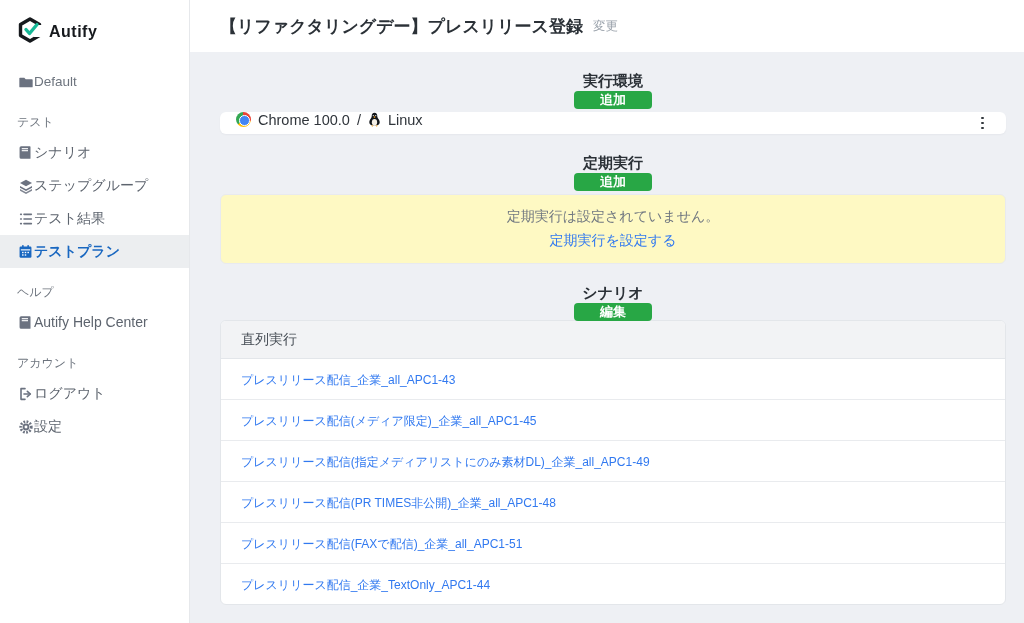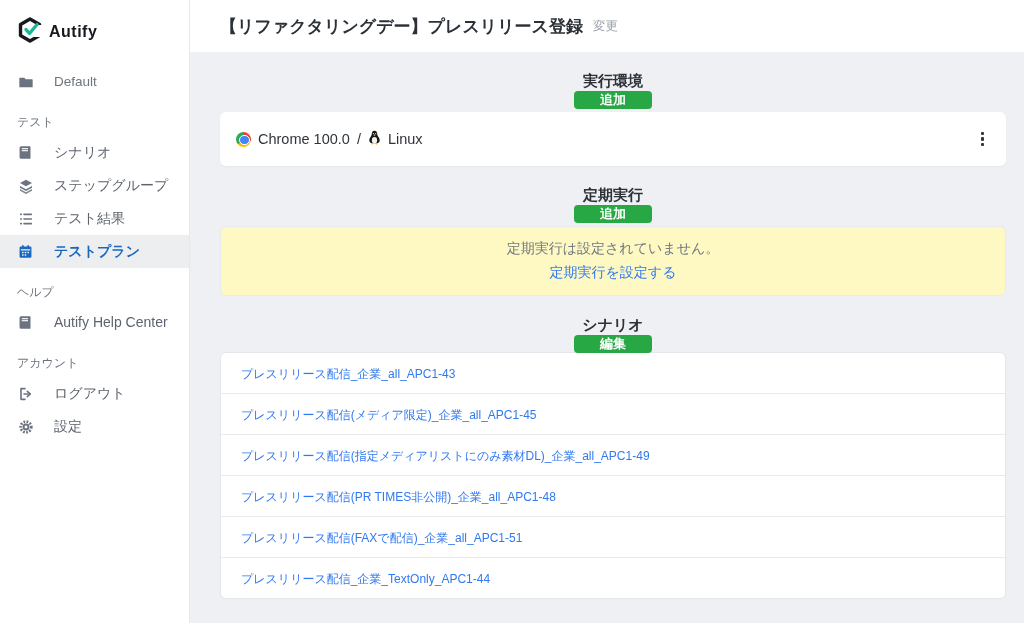--- a/index.html
+++ b/index.html
@@ -17,7 +17,7 @@
   .side-logo { display:flex; align-items:center; gap:6px; padding:17px 0 14px 17px; }
   .side-logo .brand-text { font-size:16px; font-weight:800; color:#16191d; letter-spacing:.5px; }
   .side-item {
-    display:flex; align-items:flex-start; gap:20px; padding:8px 17px;
+    display:flex; align-items:flex-start; gap:0; padding:8px 17px;
     font-size:14px; color:#5d646e; cursor:pointer; line-height:17px;
   }
   .side-item .ic { width:17px; height:17px; flex:0 0 17px; display:flex; align-items:center; justify-content:center; }

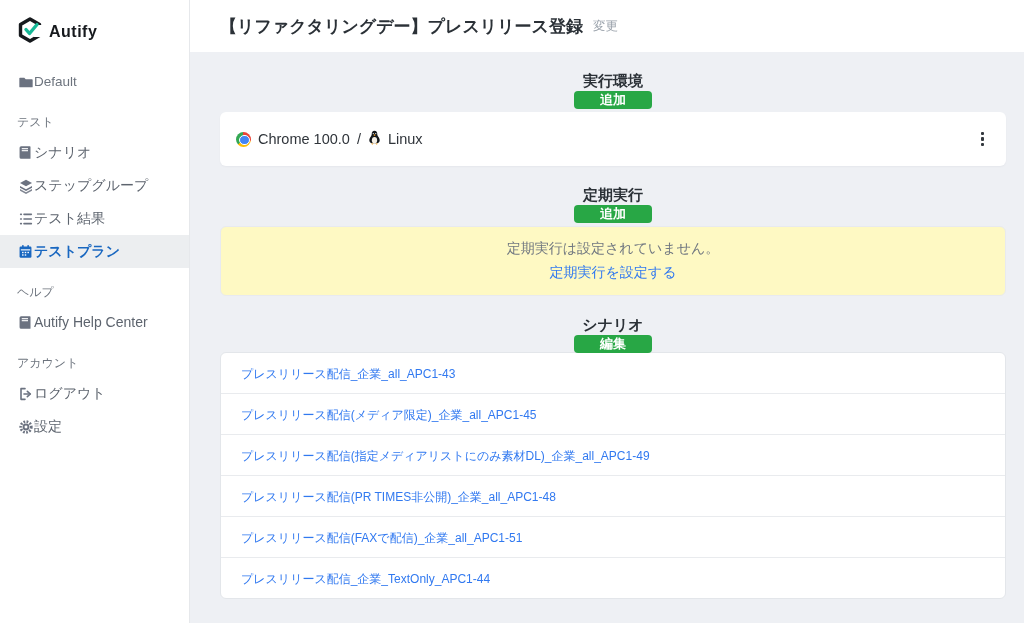--- a/index.html
+++ b/index.html
@@ -50,8 +50,8 @@
 
   
   .env-card {
-    margin-top:12px; background:#ffffff; border-radius:6px; height:54px;
-    display:flex; align-items:center; padding:0 14px 0 16px; gap:7px;
+    margin-top:12px; background:#ffffff; border-radius:6px; height:22px;
+    display:flex; padding:0 14px 0 16px; gap:7px;
     box-shadow:0 1px 2px rgba(20,30,40,.04);
   }
   .env-text { font-size:14.5px; color:#30353b; }

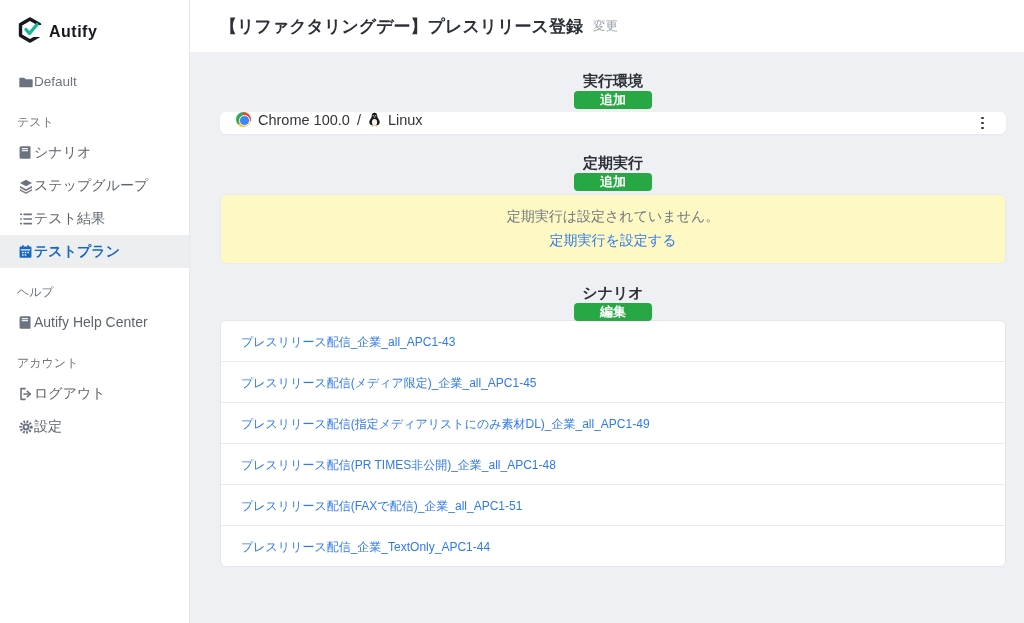--- a/index.html
+++ b/index.html
@@ -251,6 +251,7 @@
       <button class="btn-green">編集</button>
     </div>
     <div class="scn-table">
+      <div class="scn-head">直列実行</div>
       <div class="scn-row">
         <a>プレスリリース配信_企業_all_APC1-43</a>
       </div>

